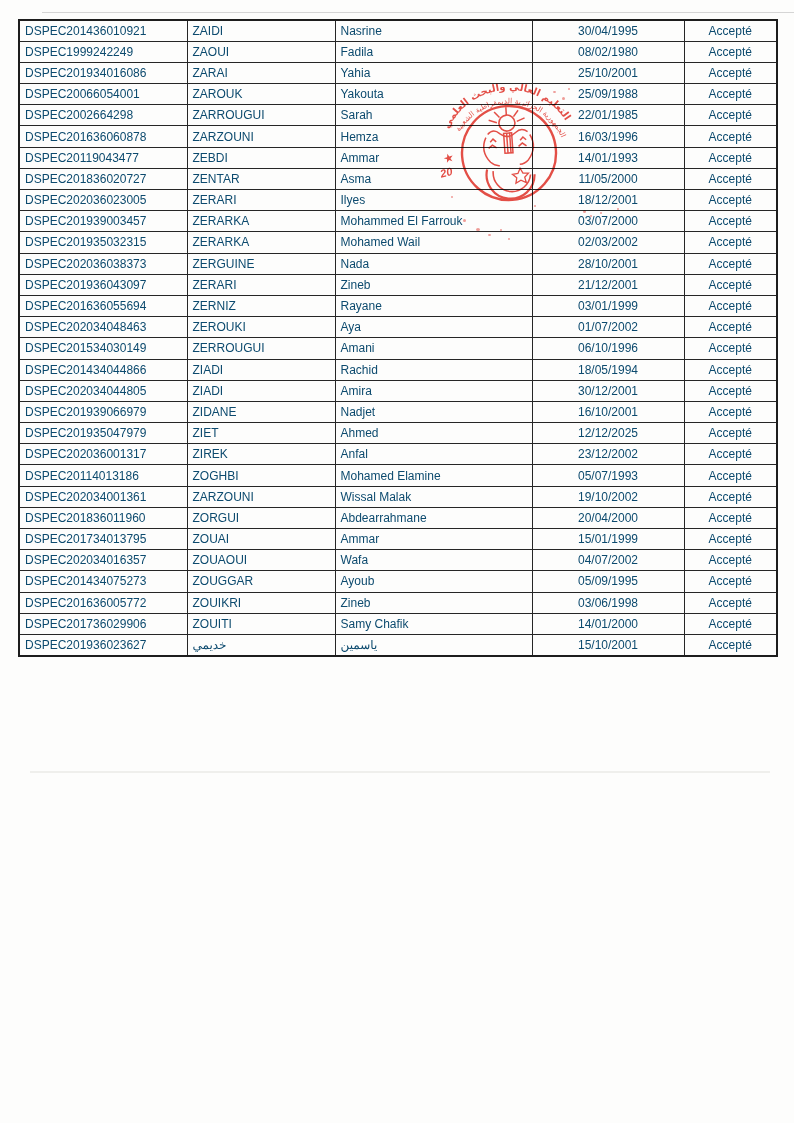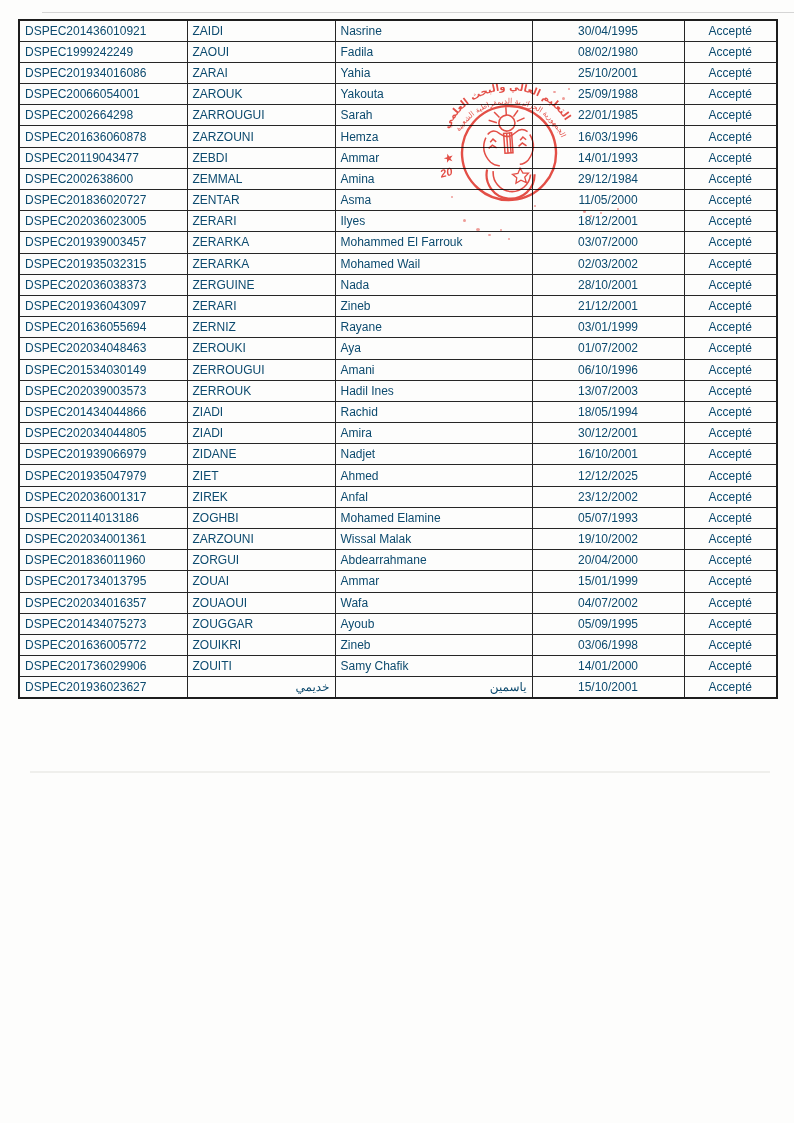--- a/index.html
+++ b/index.html
@@ -123,13 +123,6 @@
         <td class="c-last">ZEBDI</td>
         <td class="c-first">Ammar</td>
         <td class="c-date">14/01/1993</td>
-        <td class="c-status">Accepté</td>
-      </tr>
-      <tr>
-        <td class="c-id">DSPEC2002638600</td>
-        <td class="c-last">ZEMMAL</td>
-        <td class="c-first">Amina</td>
-        <td class="c-date">29/12/1984</td>
         <td class="c-status">Accepté</td>
       </tr>
       <tr>

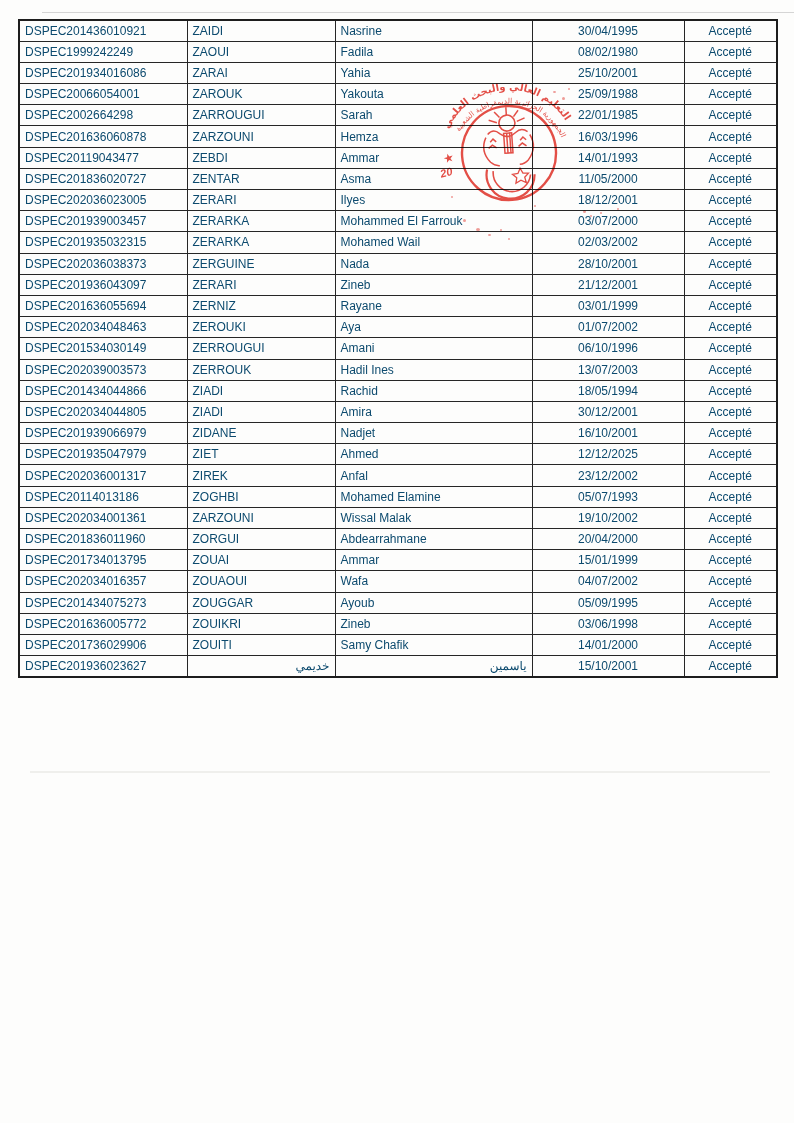--- a/index.html
+++ b/index.html
@@ -186,13 +186,6 @@
         <td class="c-last">ZERROUGUI</td>
         <td class="c-first">Amani</td>
         <td class="c-date">06/10/1996</td>
-        <td class="c-status">Accepté</td>
-      </tr>
-      <tr>
-        <td class="c-id">DSPEC202039003573</td>
-        <td class="c-last">ZERROUK</td>
-        <td class="c-first">Hadil Ines</td>
-        <td class="c-date">13/07/2003</td>
         <td class="c-status">Accepté</td>
       </tr>
       <tr>

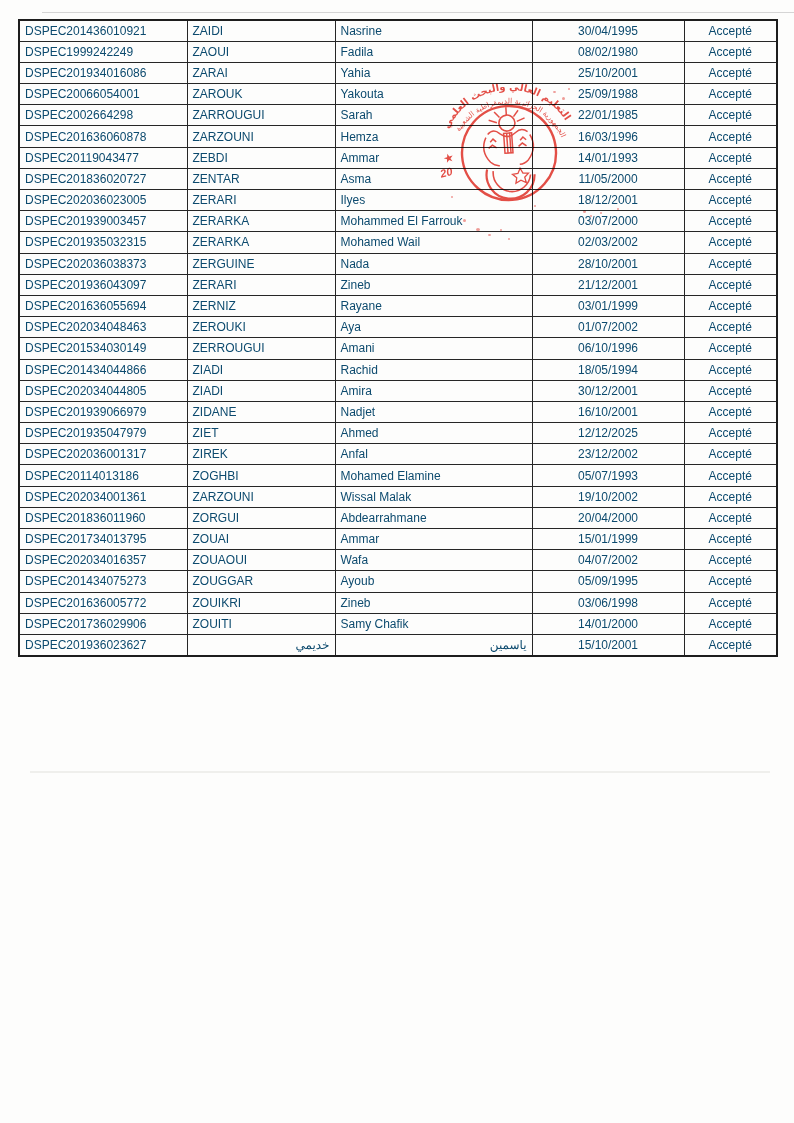--- a/index.html
+++ b/index.html
@@ -35,7 +35,7 @@
   }
   td.c-id, td.c-last, td.c-first{ text-align:left; }
   td.c-date, td.c-status{ text-align:center; }
-  td.ar{ direction:rtl; text-align:right; padding-right:3px; }
+  td.ar{ direction:rtl; padding-right:3px; }
 
   
   .stamp{

